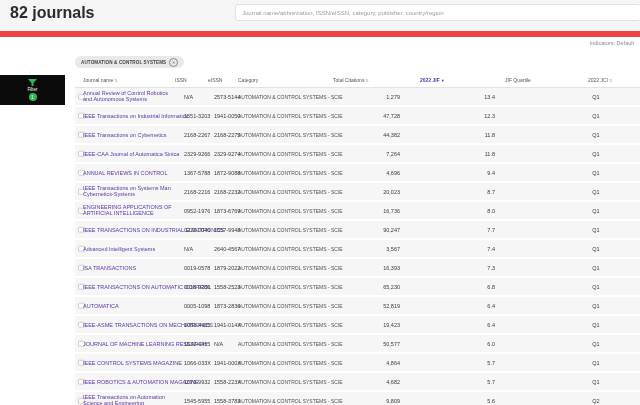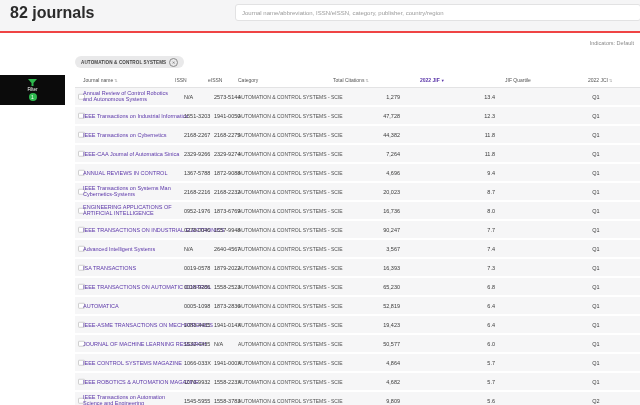--- a/index.html
+++ b/index.html
@@ -7,7 +7,7 @@
          font-family:"Liberation Sans",sans-serif;color:#333;}
   
   .topbar{position:absolute;left:0;top:0;width:640px;height:31px;background:#f5f5f6;
-          border-bottom:2px solid #ef4444;}
+          border-bottom:6px solid #ef4444;}
   .title{position:absolute;left:10px;top:4px;font-size:16px;font-weight:bold;color:#2b2b2b;margin:0;}
   .search{position:absolute;left:235px;top:4px;width:392px;height:15px;border:1px solid #e2e2e3;
           border-radius:3px;background:#fff;font-size:6px;padding:0 6px;color:#555;outline:none;

